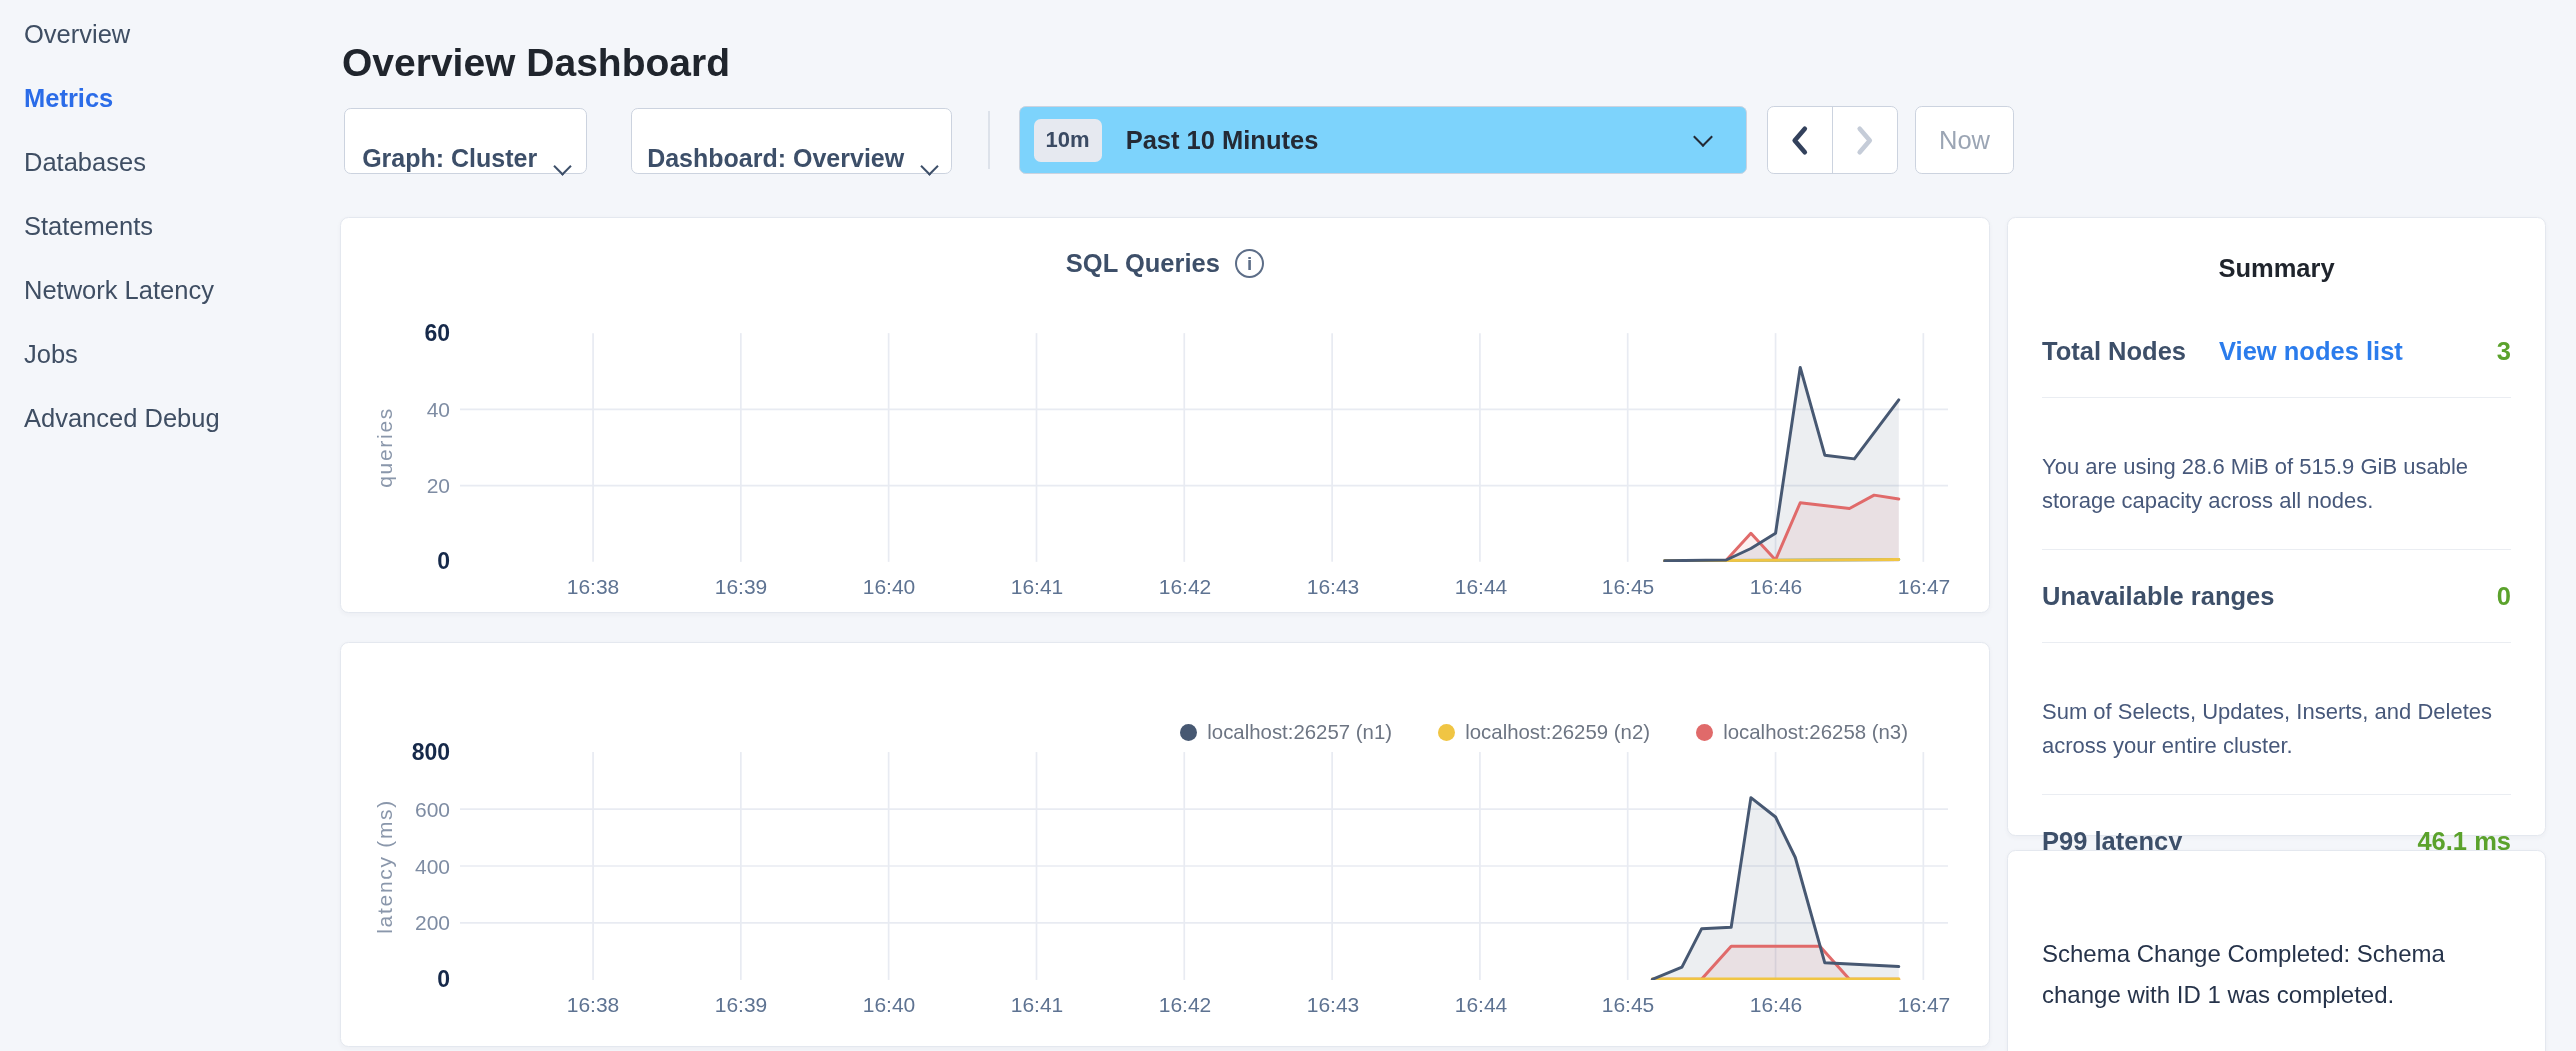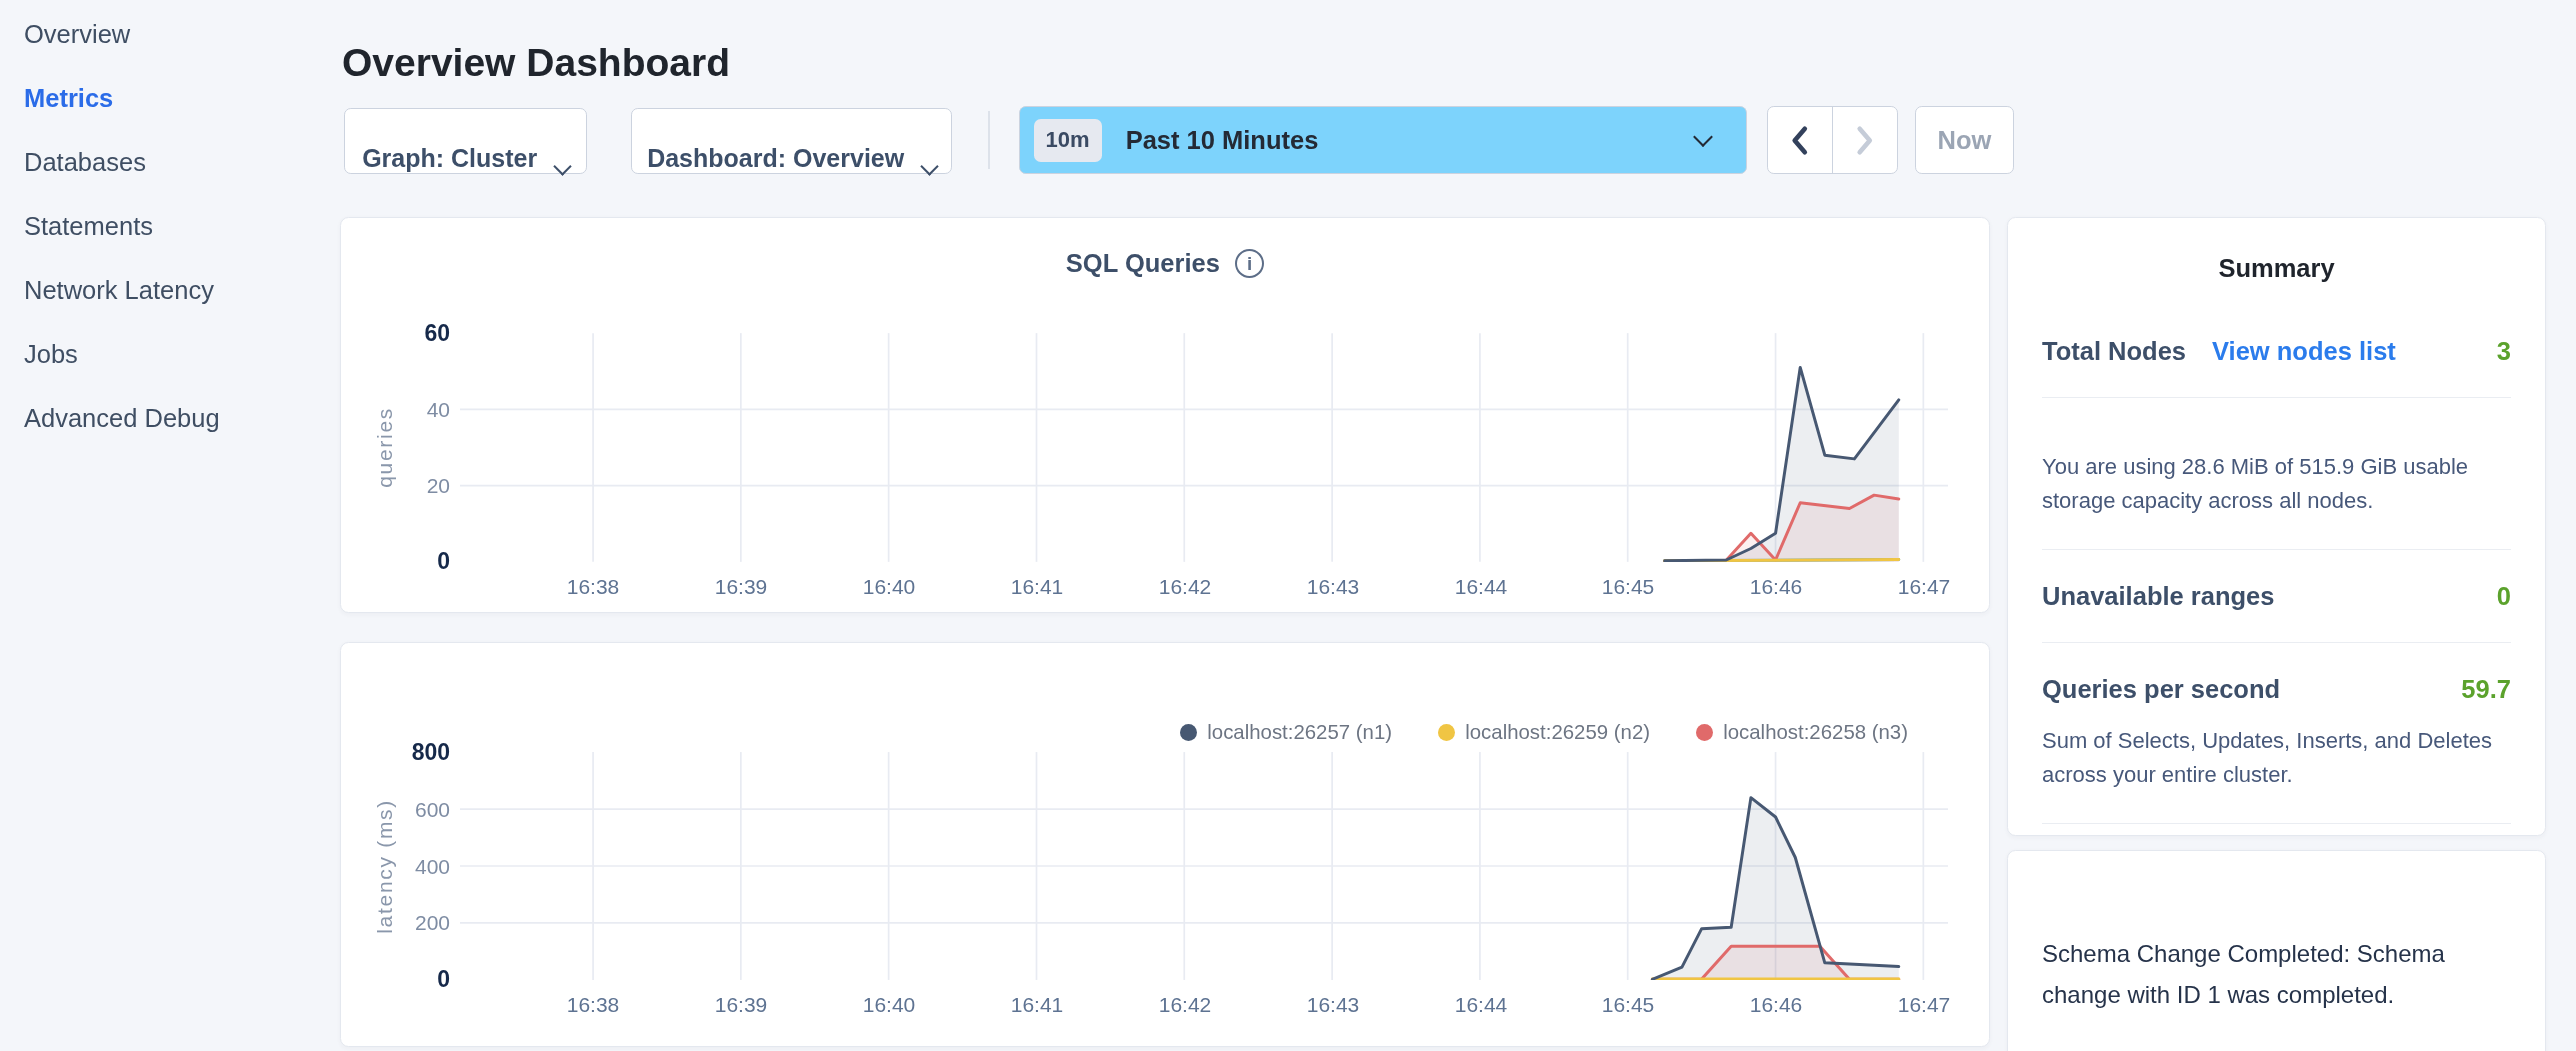--- a/index.html
+++ b/index.html
@@ -37,7 +37,7 @@
   .pager-btn + .pager-btn{border-left:1.7px solid #ccd3df}
   .now-btn{position:absolute;left:1915px;top:106px;width:99px;height:68px;background:#fff;
     border:1.7px solid #ccd3df;border-radius:6.8px;display:flex;align-items:center;justify-content:center;
-    font-size:25.5px;font-weight:bold;color:#9ba5b4;box-sizing:border-box}
+    font-size:25.5px;font-weight:normal;color:#9ba5b4;box-sizing:border-box}
   
   .panel{position:absolute;background:#fff;border:1.7px solid #e4e8ef;border-radius:8.5px;
     box-sizing:border-box;box-shadow:0 1.7px 4.3px rgba(40,55,80,.04)}

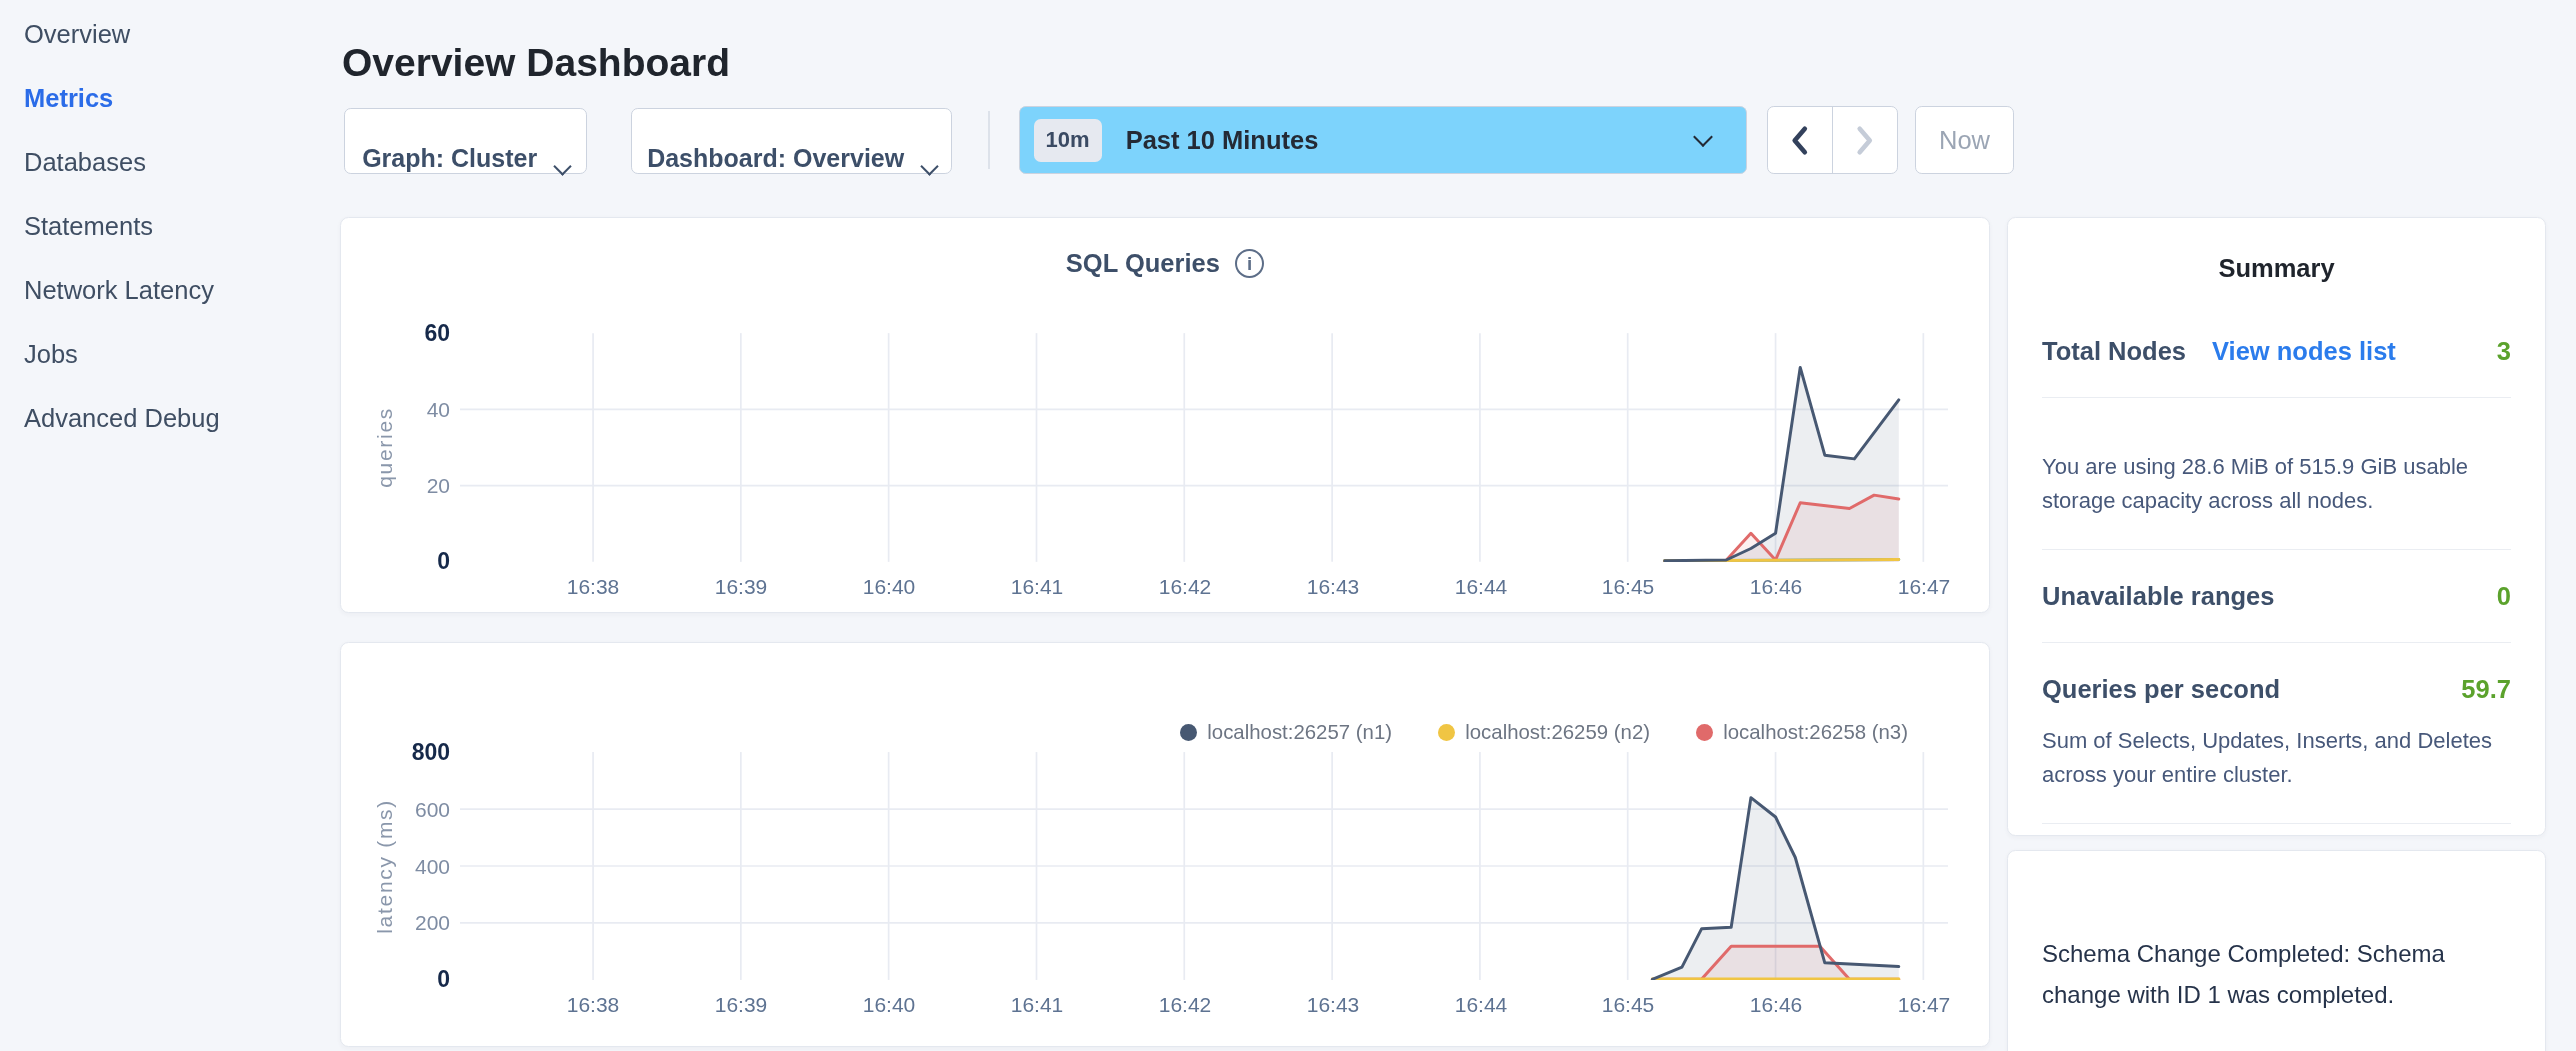--- a/index.html
+++ b/index.html
@@ -71,7 +71,7 @@
   .srow{display:flex;justify-content:space-between;align-items:baseline}
   .slabel-group{display:flex;align-items:baseline}
   .slabel{font-size:25.5px;font-weight:bold;color:#3d4f69}
-  .slink{font-size:25.5px;font-weight:bold;color:#2b7cec;margin-left:26px;cursor:pointer;text-decoration:none}
+  .slink{font-size:25.5px;font-weight:bold;color:#2b7cec;margin-left:33px;cursor:pointer;text-decoration:none}
   .svalue{font-size:25.5px;font-weight:bold;color:#5ba22c;white-space:nowrap}
   .sdesc{margin-top:20px;font-size:22px;line-height:34px;color:#47587a}
   .event-text{margin-top:46px;font-size:24px;line-height:41px;color:#26334a}

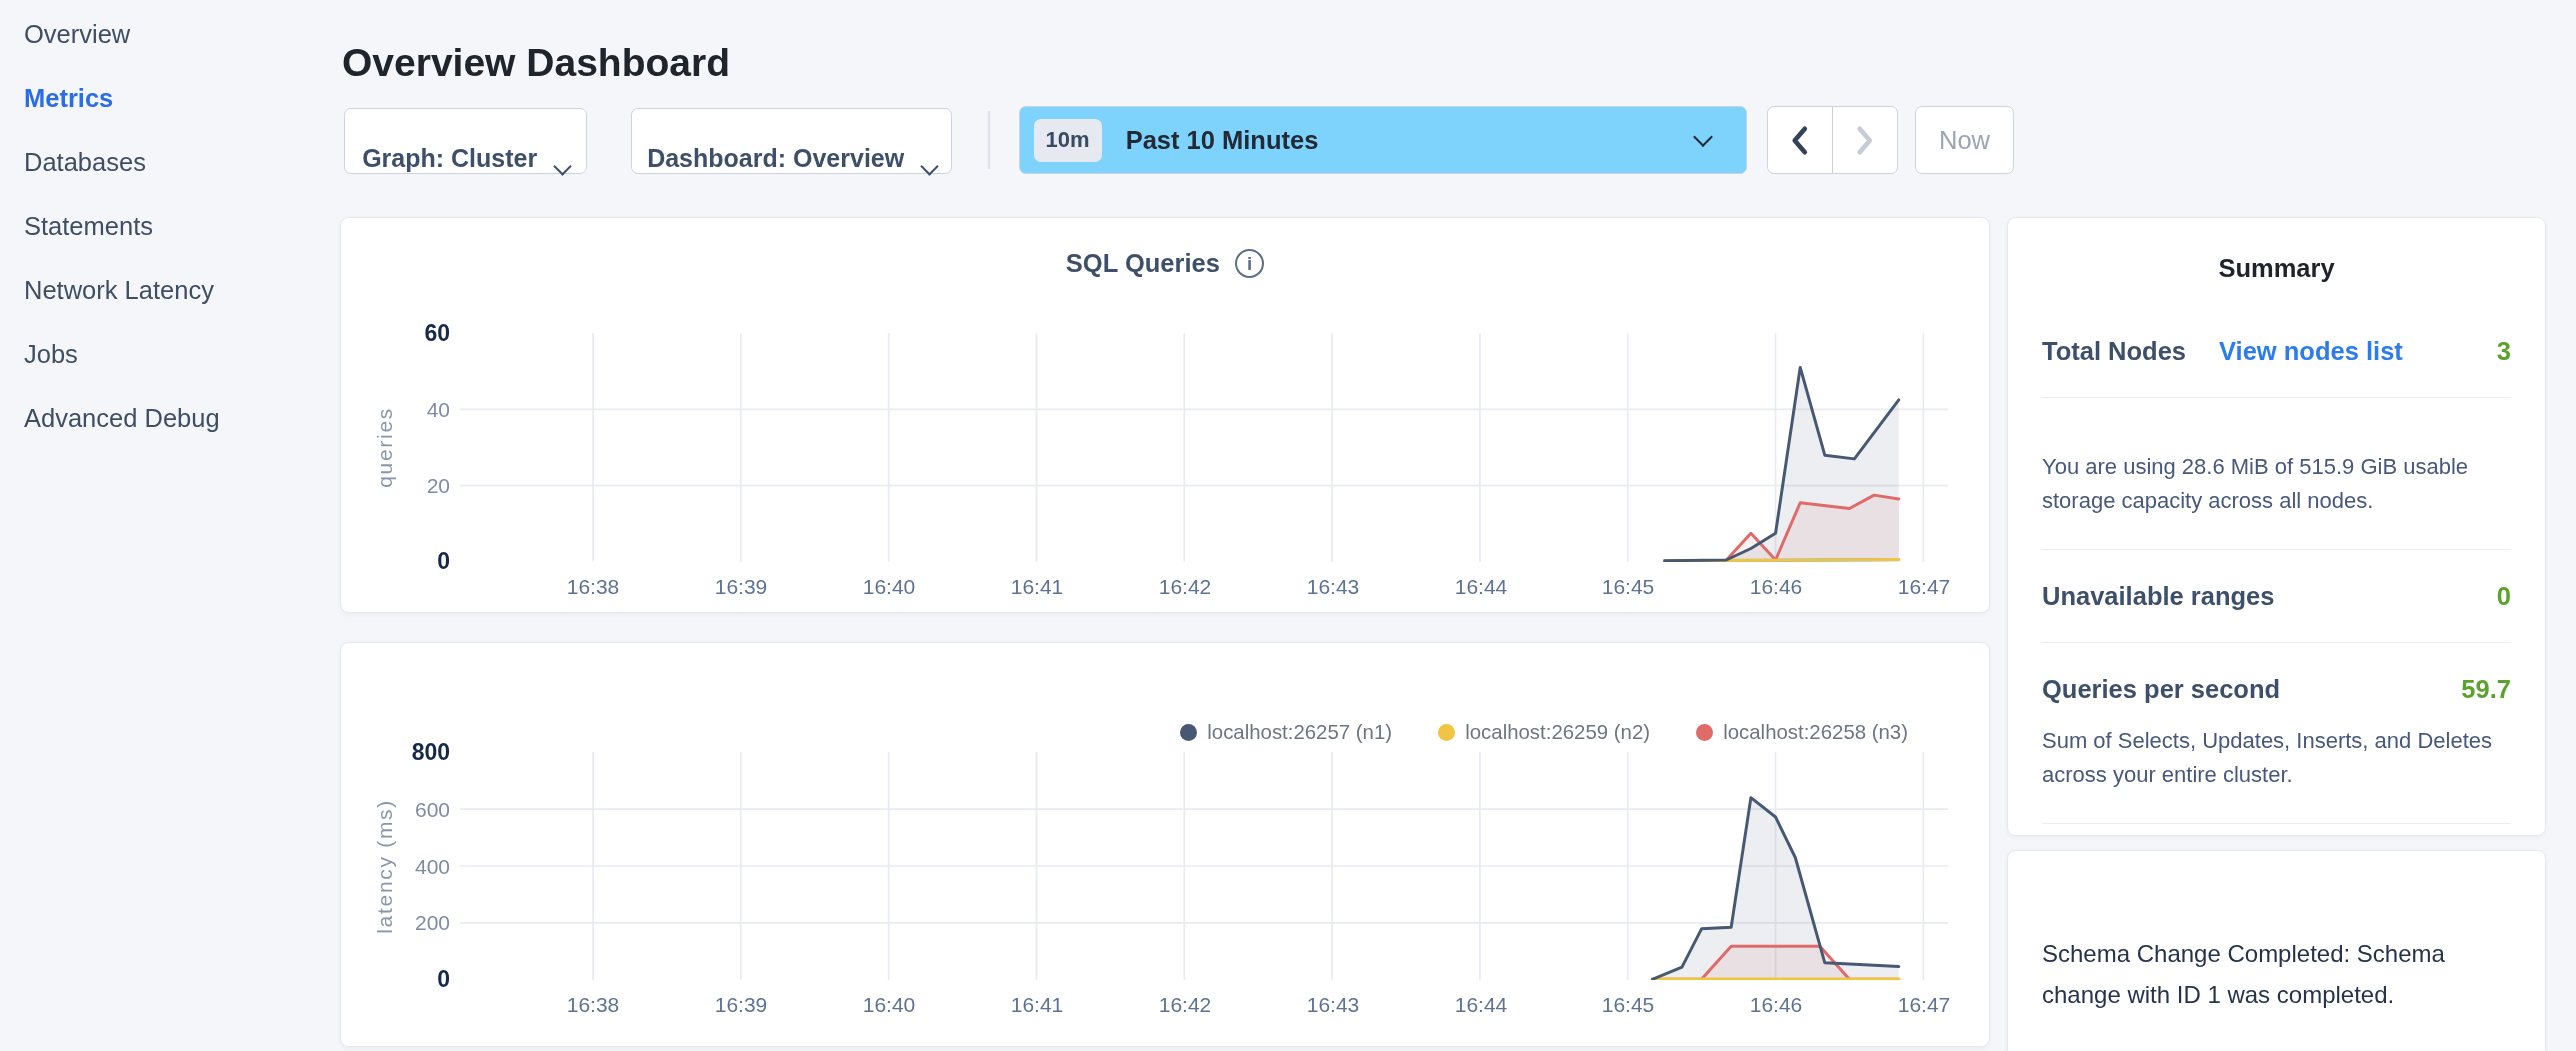--- a/index.html
+++ b/index.html
@@ -257,10 +257,6 @@
         </div>
       </div>
       <div class="ssec">
-        <div class="srow">
-          <span class="slabel">Queries per second</span>
-          <span class="svalue">59.7</span>
-        </div>
         <div class="sdesc">Sum of Selects, Updates, Inserts, and Deletes across your entire cluster.</div>
       </div>
       <div class="ssec last">

